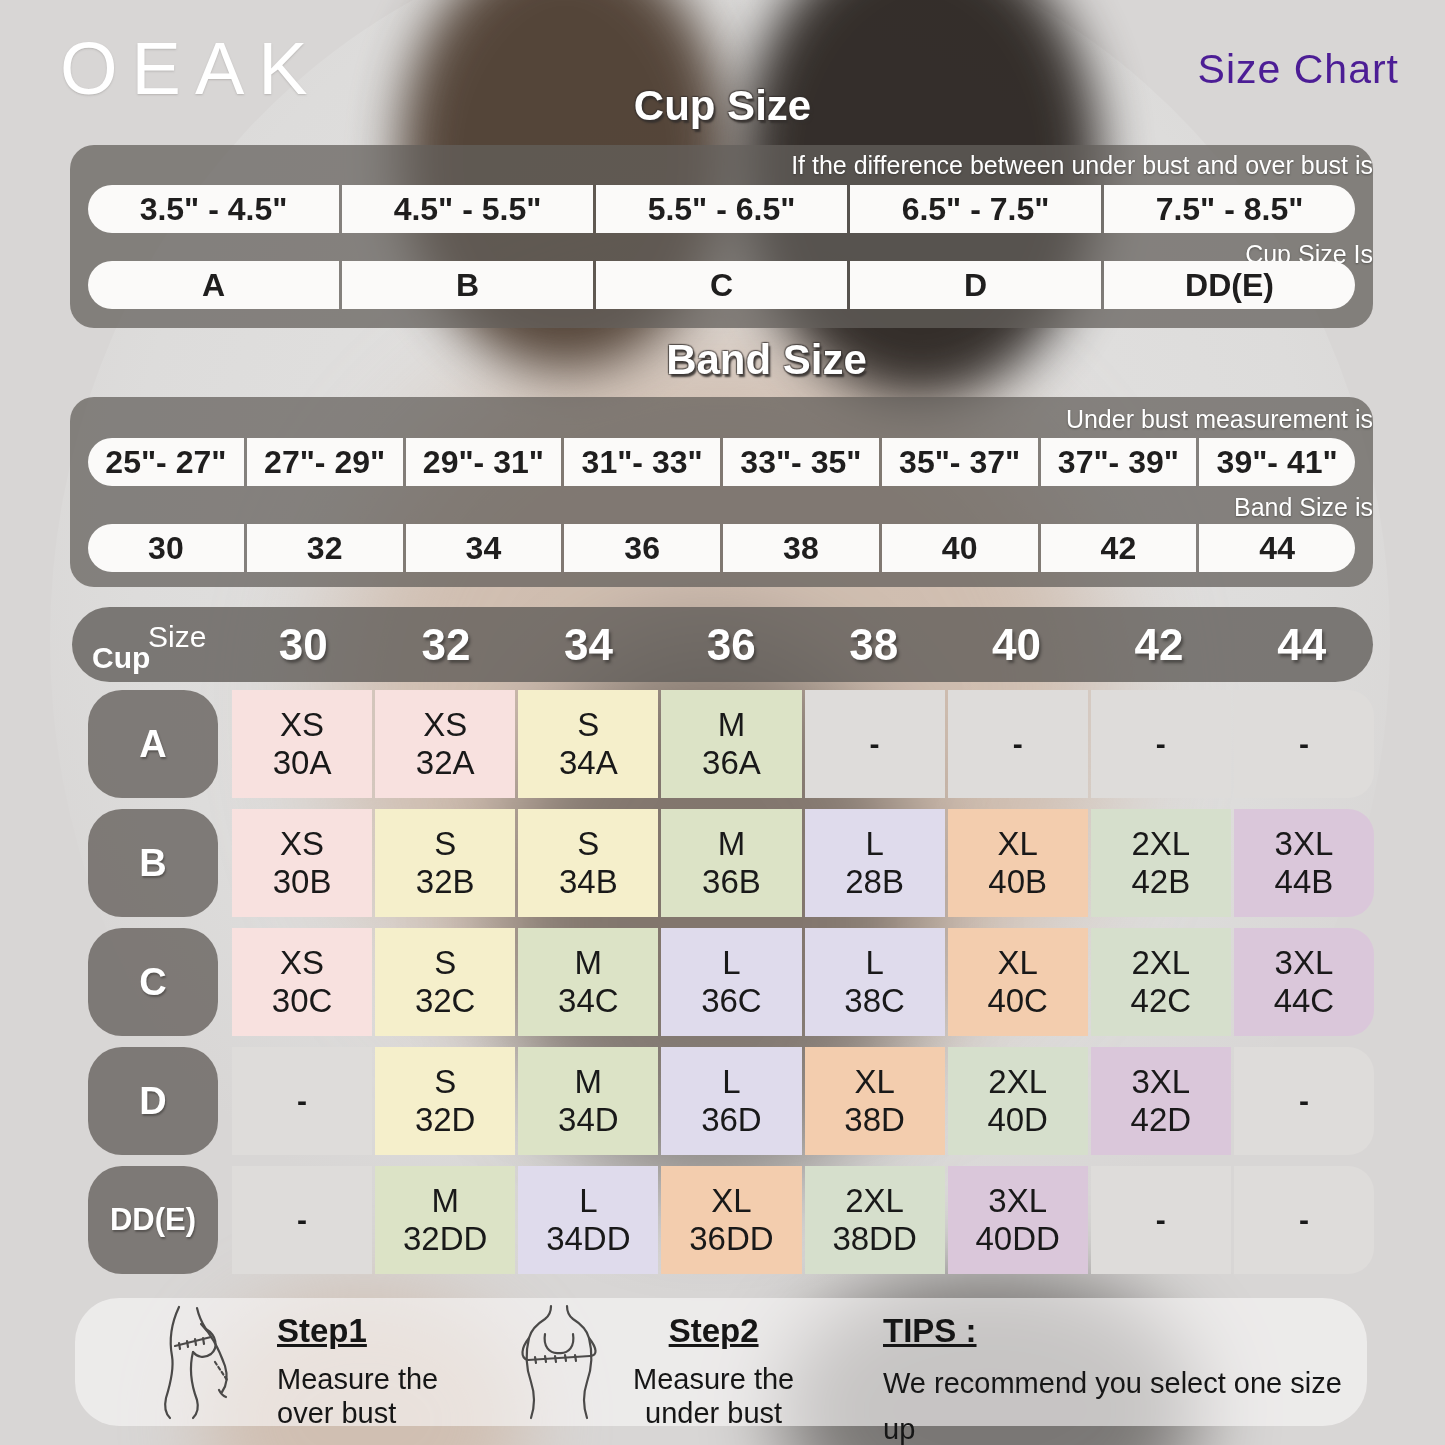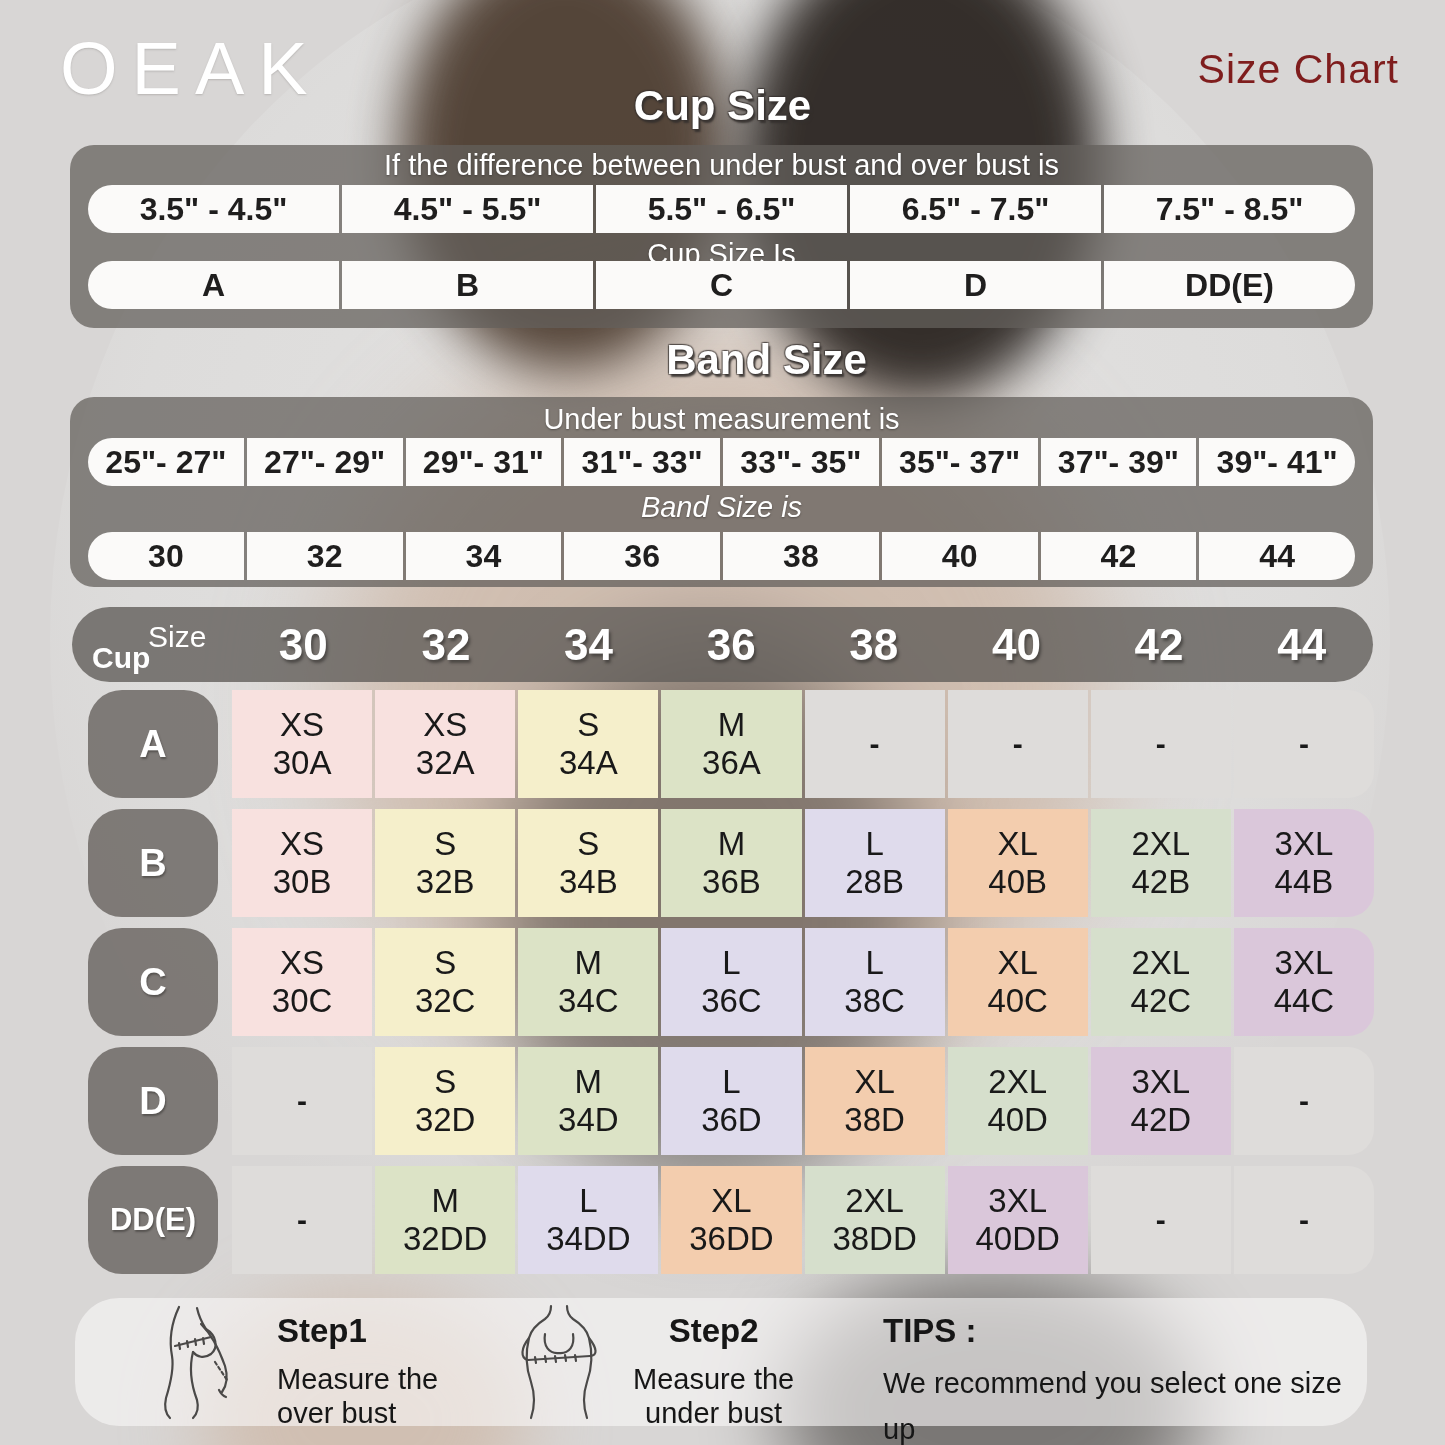--- a/index.html
+++ b/index.html
@@ -24,7 +24,7 @@
   
   .logo{position:absolute;left:60px;top:26px;color:#ffffff;font-size:74px;font-weight:400;
     letter-spacing:14px;text-shadow:0 1px 2px rgba(120,118,116,.35);}
-  .size-chart{position:absolute;right:46px;top:46px;color:#7f1d1d;font-size:41px;font-weight:400;letter-spacing:1px;}
+  .size-chart{position:absolute;right:46px;top:46px;color:#4c1d95;font-size:41px;font-weight:400;letter-spacing:1px;}
 
   .section-title{position:absolute;left:0;width:100%;text-align:center;color:#fff;font-weight:bold;font-size:42px;
     text-shadow:2px 3px 2px rgba(52,48,45,.9),-1px -1px 1px rgba(52,48,45,.55),1px -1px 1px rgba(52,48,45,.55),-1px 1px 1px rgba(52,48,45,.55);}

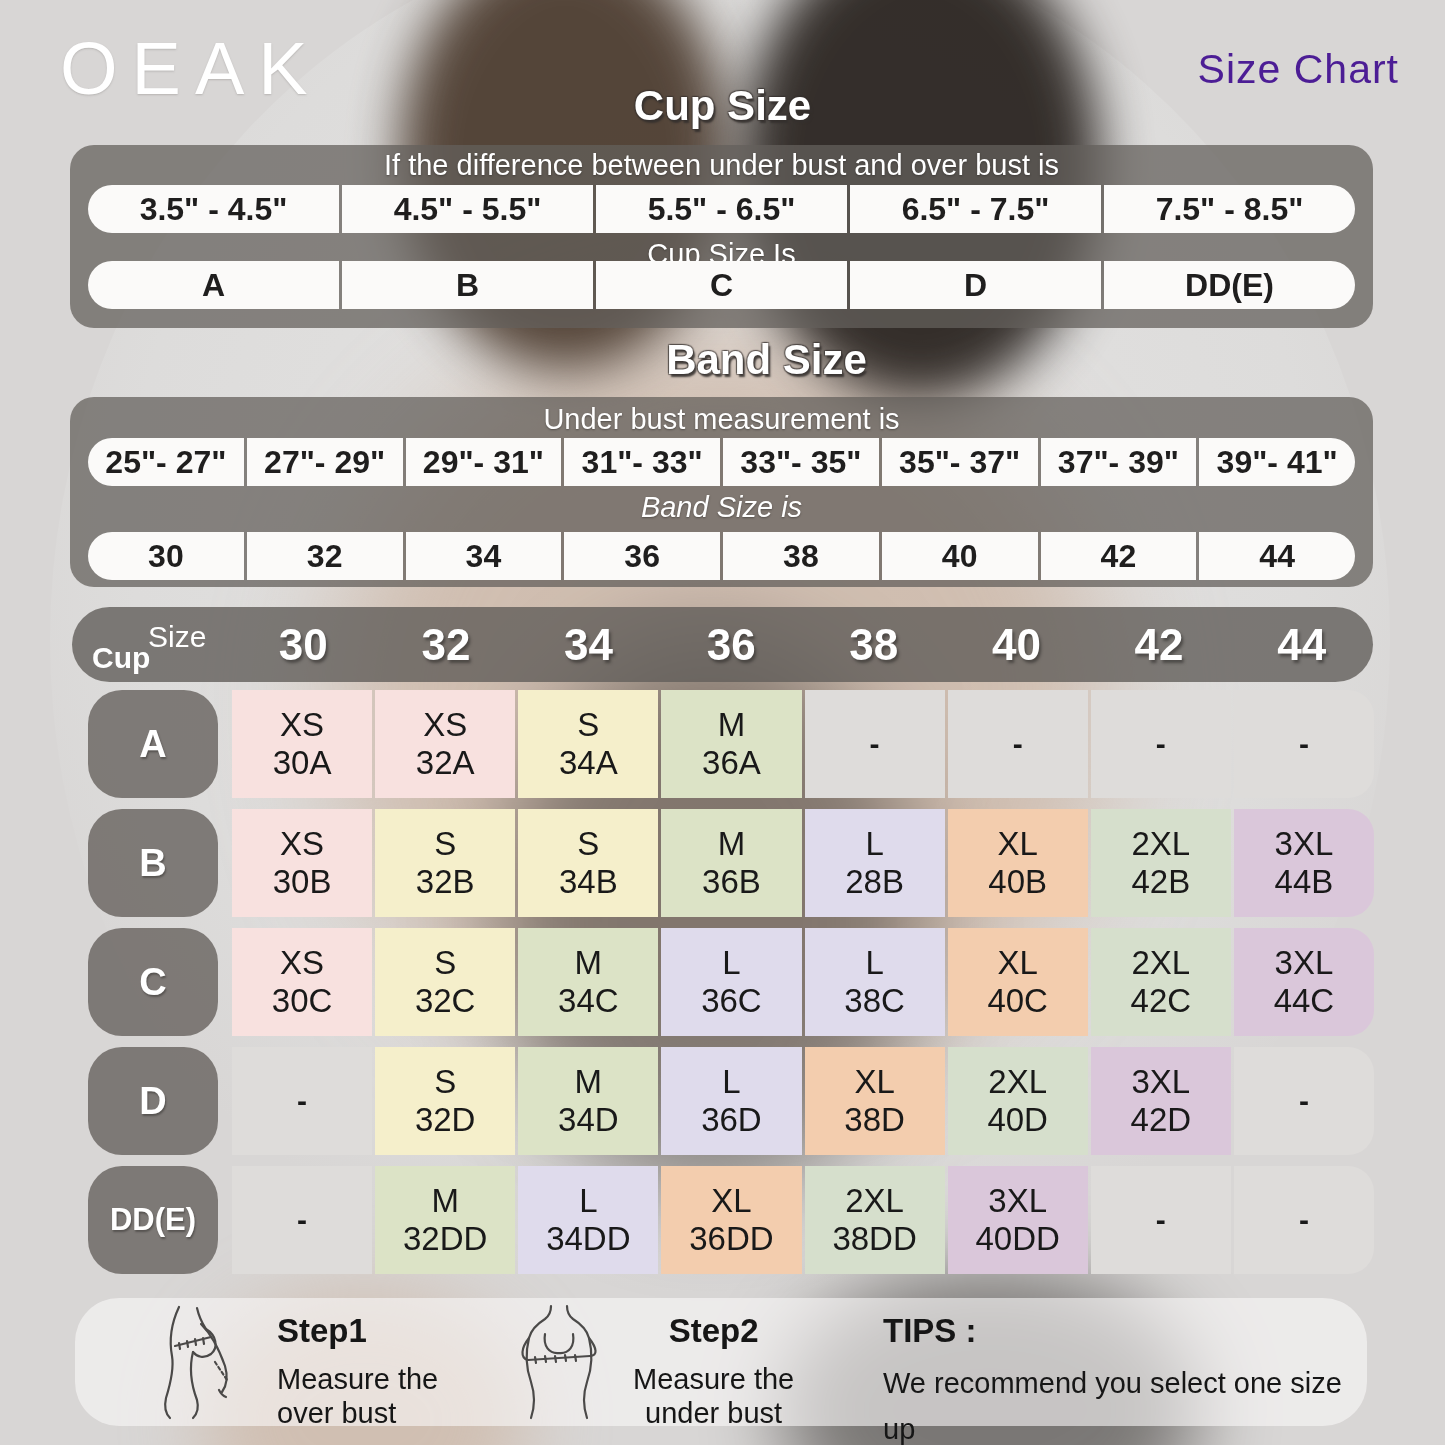--- a/index.html
+++ b/index.html
@@ -36,7 +36,7 @@
     display:flex;flex-direction:column;}
   .cup-panel{top:145px;height:178px;padding-top:5px;}
   .band-panel{top:397px;height:183px;padding-top:7px;}
-  .panel-text{color:#fff;font-size:29px;text-align:center;line-height:30px;height:30px;
+  .panel-text{color:#fff;font-size:25px;text-align:right;line-height:30px;height:30px;
     text-shadow:0 1px 2px rgba(40,38,36,.5);}
   .cup-panel .result-line{height:28px;line-height:42px;}
   .band-panel .result-line{height:46px;line-height:43px;font-style:italic;}

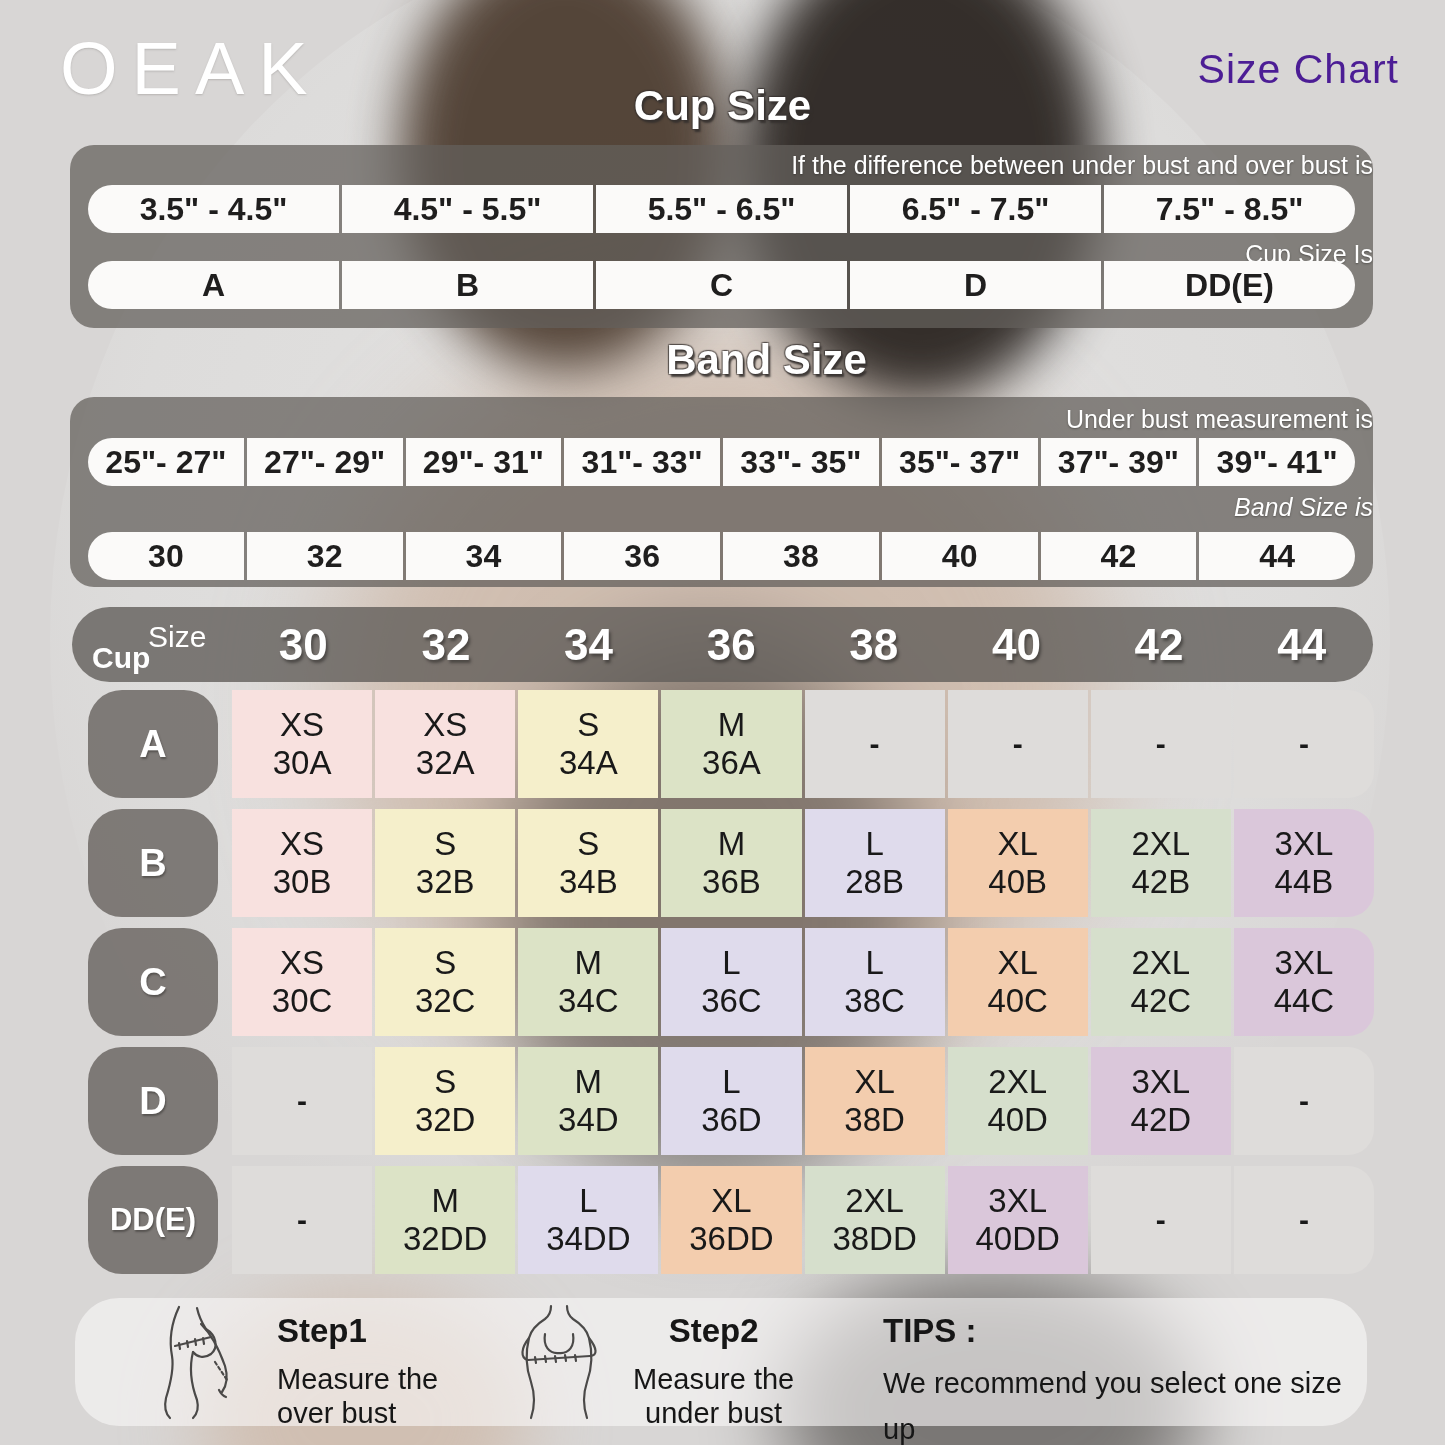--- a/index.html
+++ b/index.html
@@ -39,7 +39,7 @@
   .panel-text{color:#fff;font-size:25px;text-align:right;line-height:30px;height:30px;
     text-shadow:0 1px 2px rgba(40,38,36,.5);}
   .cup-panel .result-line{height:28px;line-height:42px;}
-  .band-panel .result-line{height:46px;line-height:43px;font-style:italic;}
+  .band-panel .result-line{height:38px;line-height:43px;}
   .pill-row{display:flex;height:48px;margin:0 18px;}
   .pill-cell{flex:1;background:#fbfaf9;margin-left:3px;display:flex;align-items:center;justify-content:center;
     font-size:32px;font-weight:bold;color:#1f1e1e;}

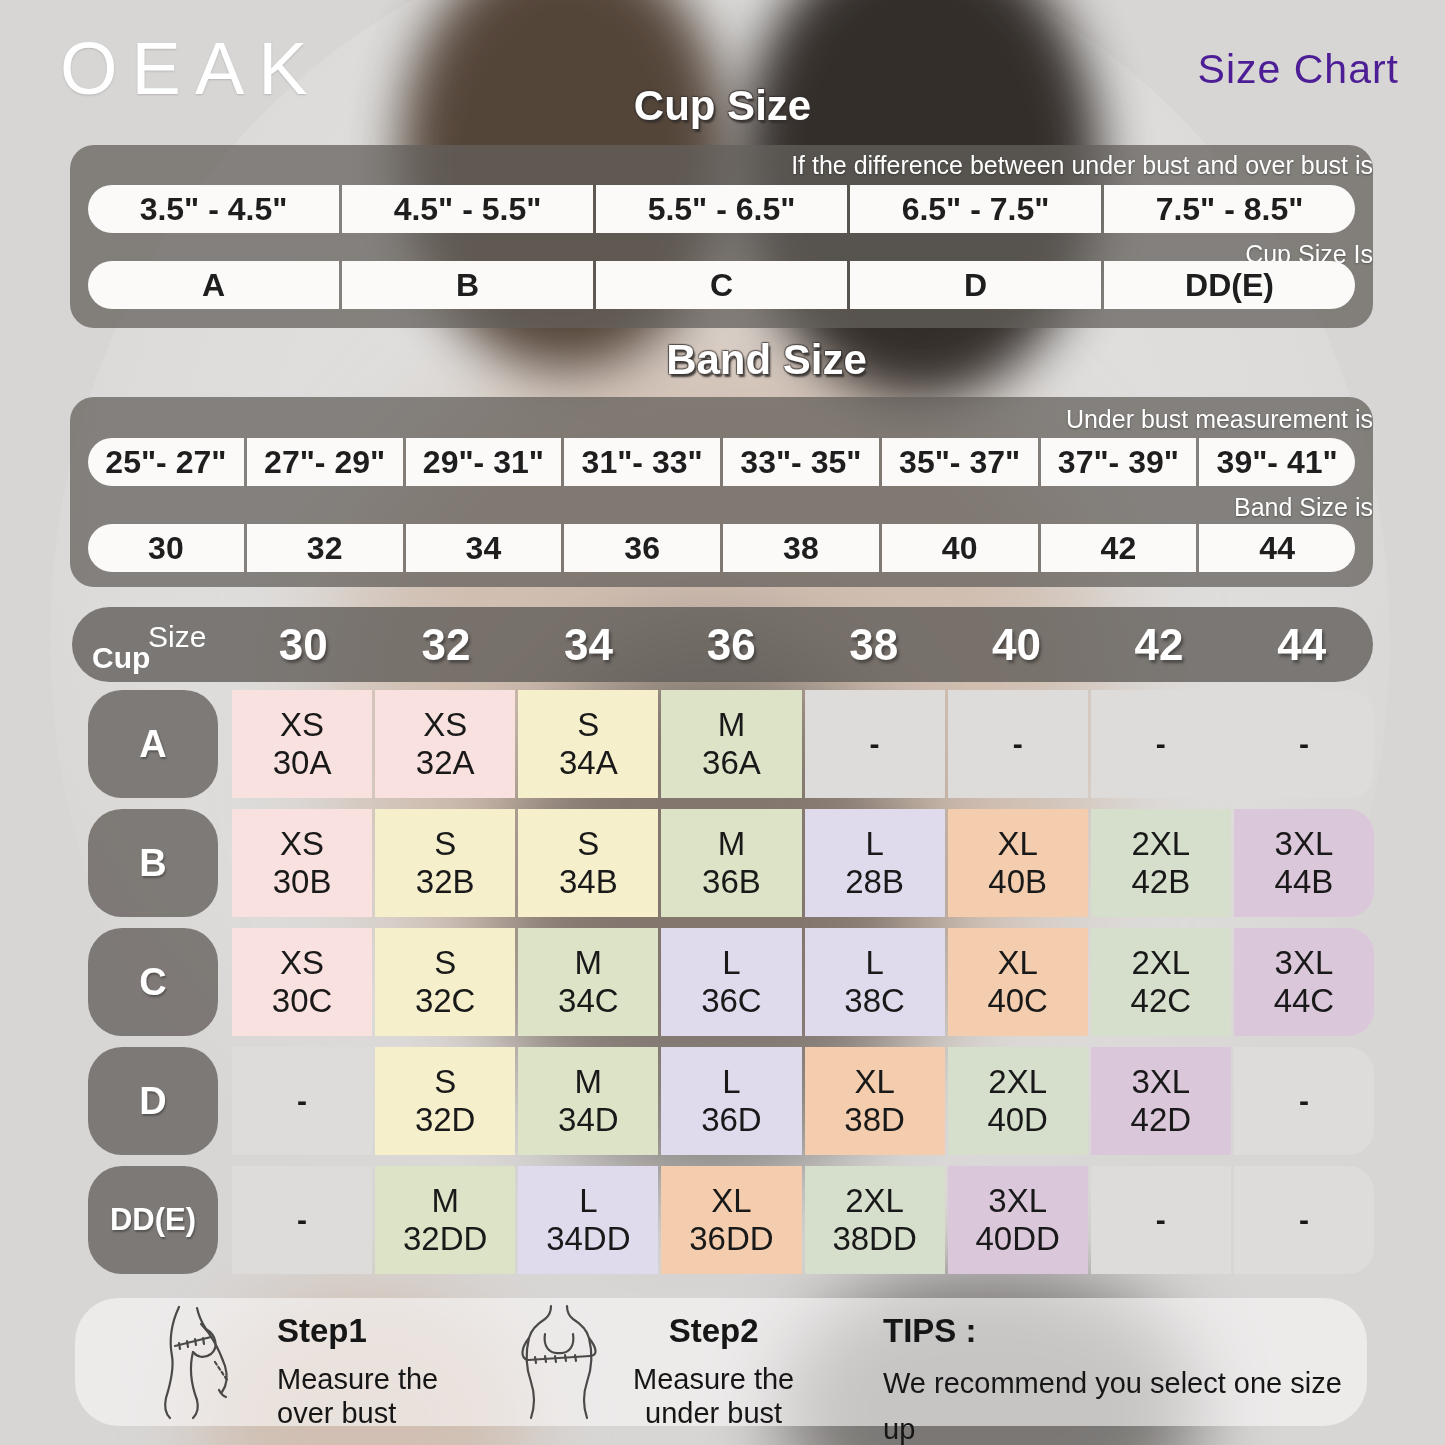--- a/index.html
+++ b/index.html
@@ -79,7 +79,7 @@
   .text-1{left:202px;}
   .text-2{left:558px;text-align:center;}
   .text-3{left:808px;}
-  .step-title{font-size:33px;font-weight:bold;margin-bottom:12px;}
+  .step-title{font-size:33px;font-weight:bold;margin-bottom:12px;text-decoration:underline;}
   .step-line{font-size:29px;line-height:34px;}
   .tips-line{font-size:29px;line-height:46px;}
 </style>

